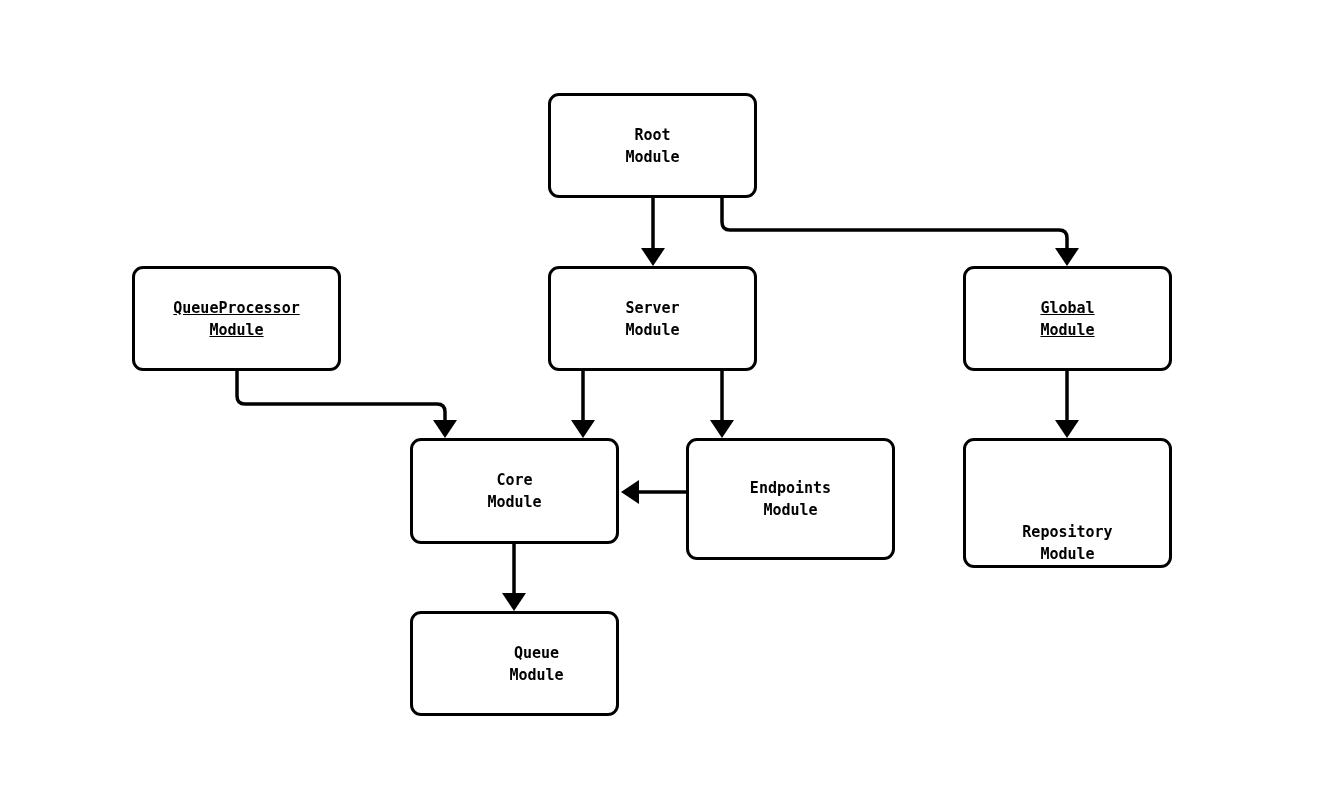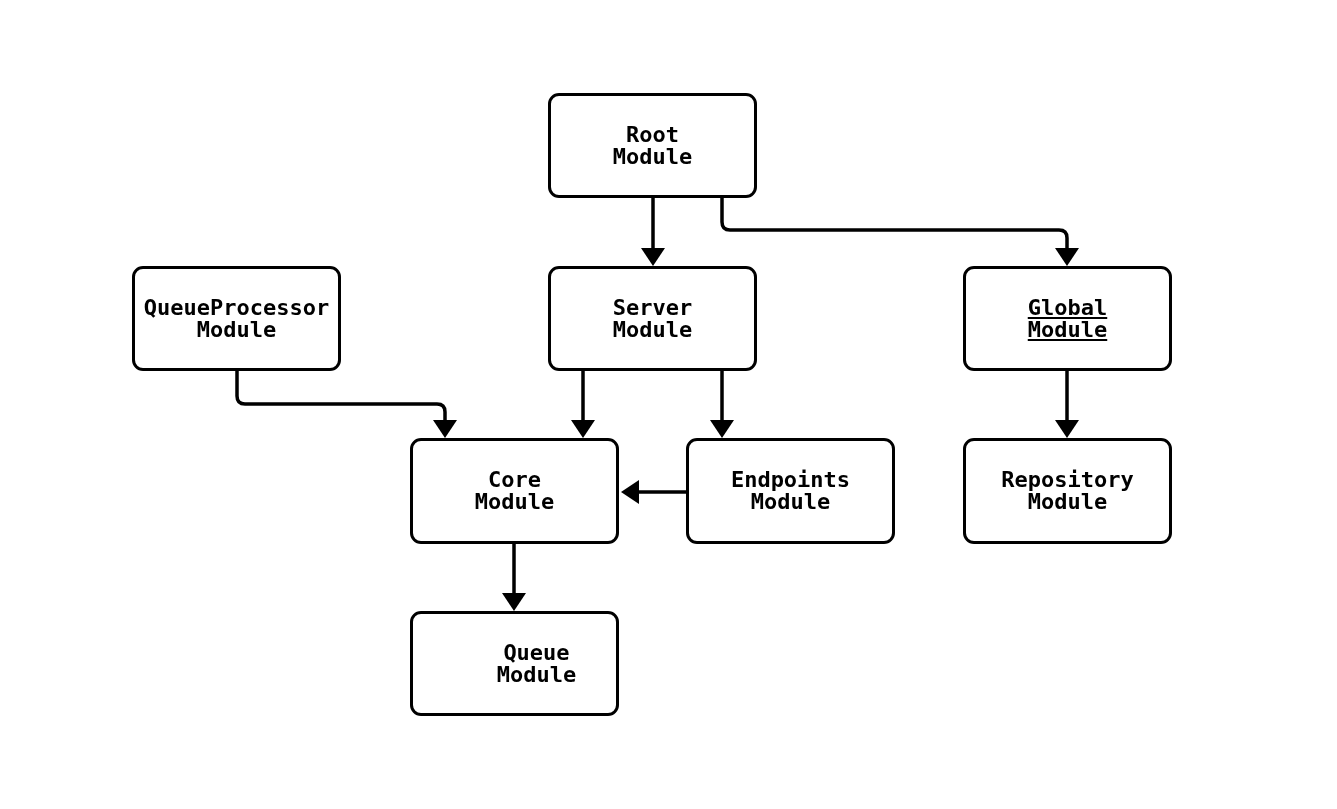--- a/index.html
+++ b/index.html
@@ -42,7 +42,7 @@
   .node-label {
     font-family: "DejaVu Sans Mono", "Liberation Mono", monospace;
     font-weight: bold;
-    font-size: 22px;
+    font-size: 15px;
     line-height: 22px;
     color: var(--stroke);
     white-space: pre-line;

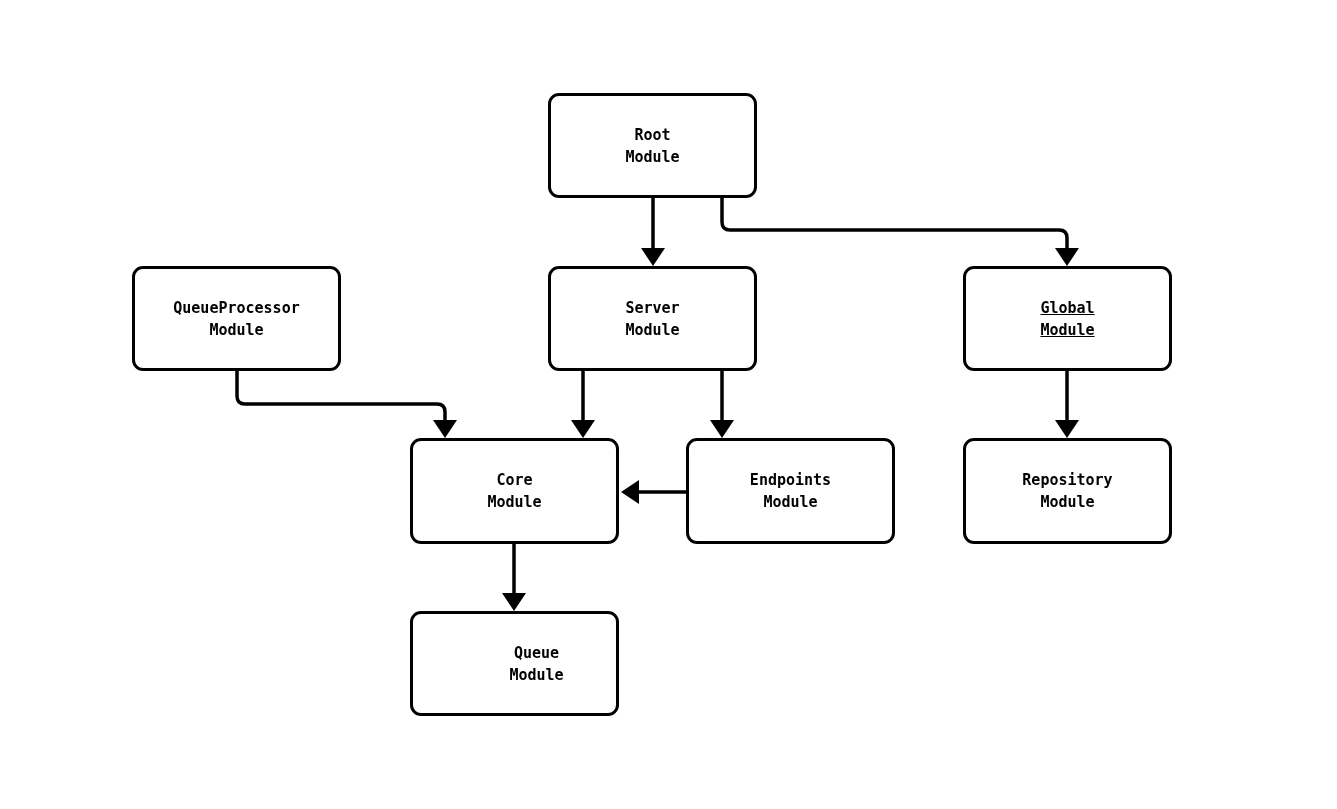--- a/index.html
+++ b/index.html
@@ -101,7 +101,7 @@
 Module</span>
   </div>
 
-  <div class="node" style="left:132px; top:266px;">
+  <div class="node" style="left:132px; top:266px;text-decoration:underline;">
     <span class="node-label">QueueProcessor
 Module</span>
   </div>

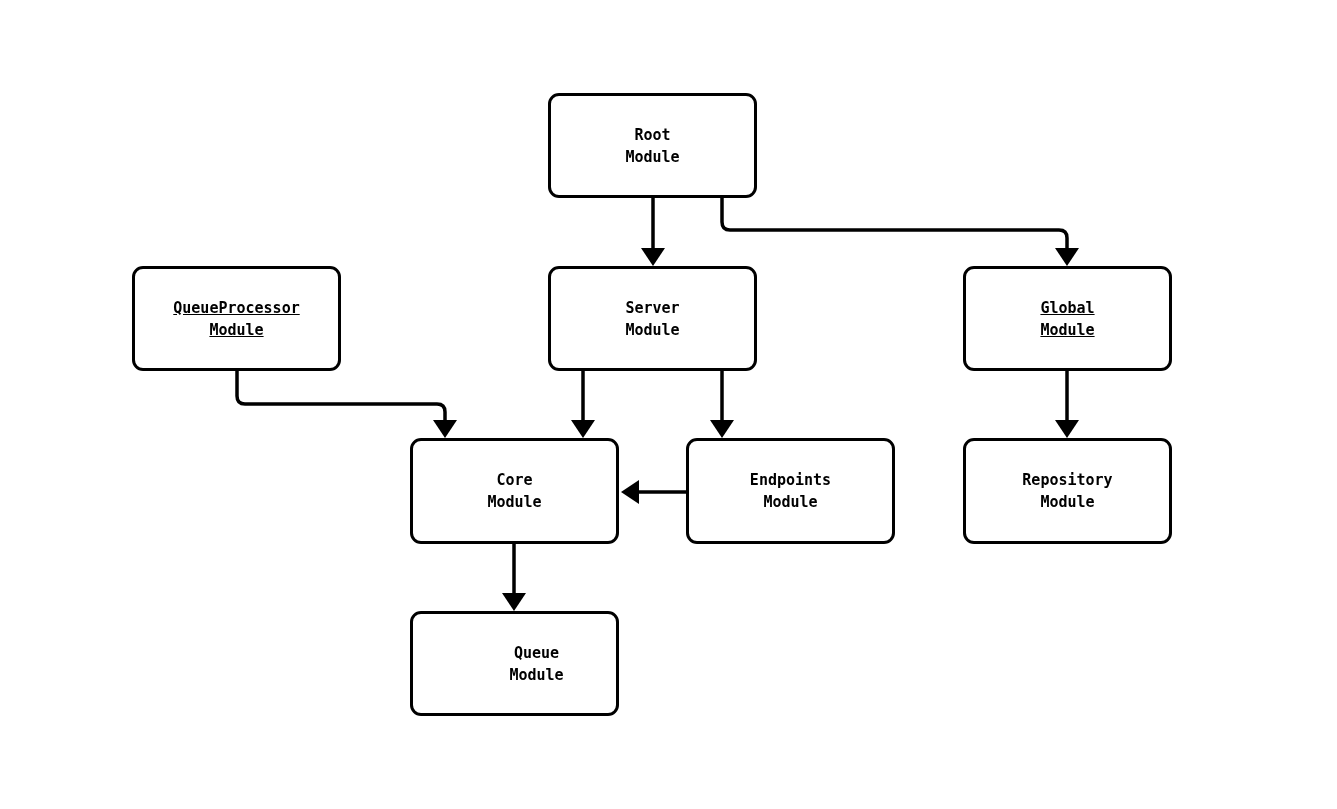--- a/index.html
+++ b/index.html
@@ -121,7 +121,7 @@
 Module</span>
   </div>
 
-  <div class="node" style="left:686px; top:438px; height:106px;">
+  <div class="node" style="left:686px; top:438px; height:122px;">
     <span class="node-label">Endpoints
 Module</span>
   </div>

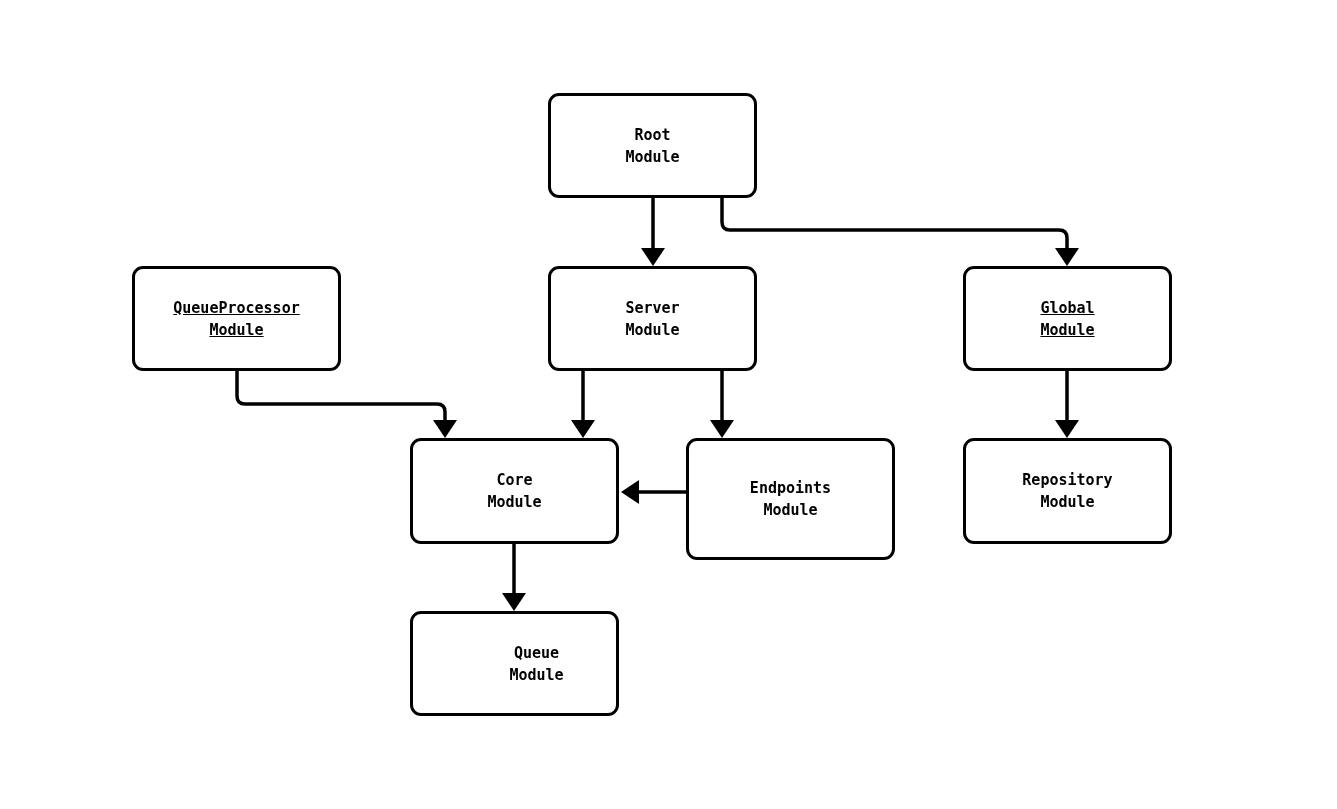--- a/index.html
+++ b/index.html
@@ -126,7 +126,7 @@
 Module</span>
   </div>
 
-  <div class="node" style="left:963px; top:438px; height:106px;">
+  <div class="node" style="left:963px; top:438px; height:130px;align-items:flex-end;">
     <span class="node-label">Repository
 Module</span>
   </div>

